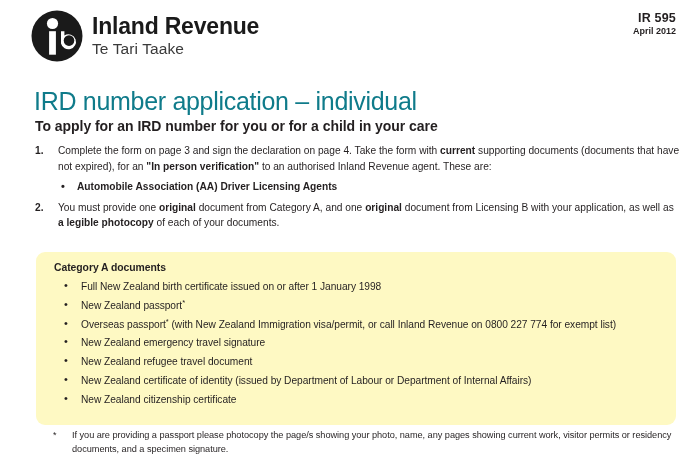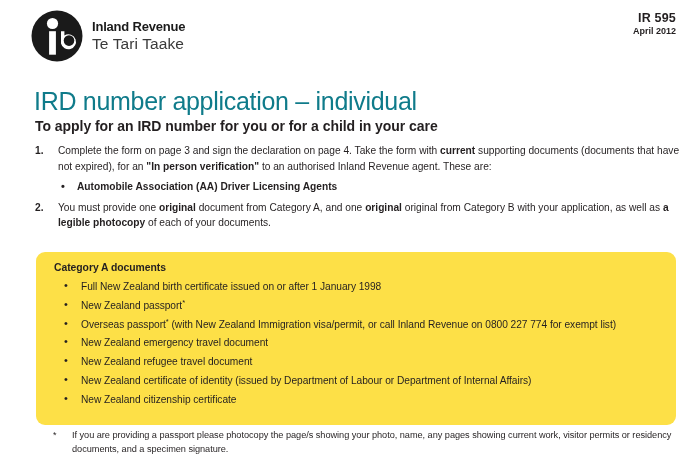--- a/index.html
+++ b/index.html
@@ -40,7 +40,7 @@
     line-height: 1;
   }
   .logo-title {
-    font-size: 13px;
+    font-size: 23px;
     font-weight: bold;
     letter-spacing: -0.2px;
     color: #1a1a1a;

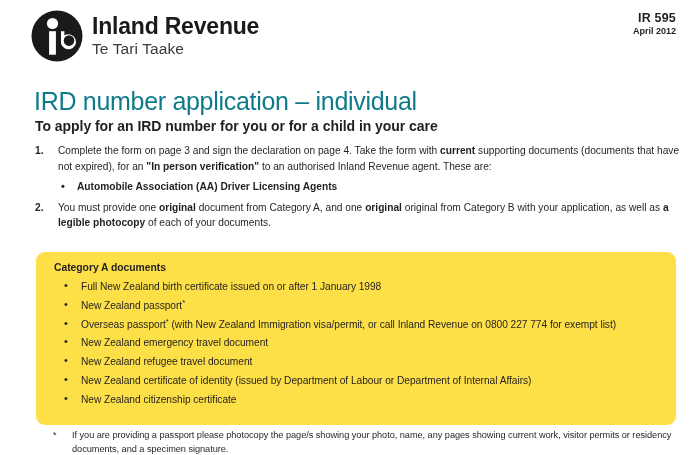--- a/index.html
+++ b/index.html
@@ -252,7 +252,7 @@
     <div class="step">
       <div class="step-num">2.</div>
       <div class="step-body">
-        <div class="step-text"><span>You must provide one </span><b>original</b><span> document from Category A, and one </span><b>original</b><span> original from Category B with your application, as well as </span><b>a legible photocopy</b><span> of each of your documents.</span></div>
+        <div class="step-text"><span>You must provide one </span><b>original</b><span> document from Category A, and one </span><b>original</b><span> document from Licensing B with your application, as well as </span><b>a legible photocopy</b><span> of each of your documents.</span></div>
       </div>
     </div>
   </div>

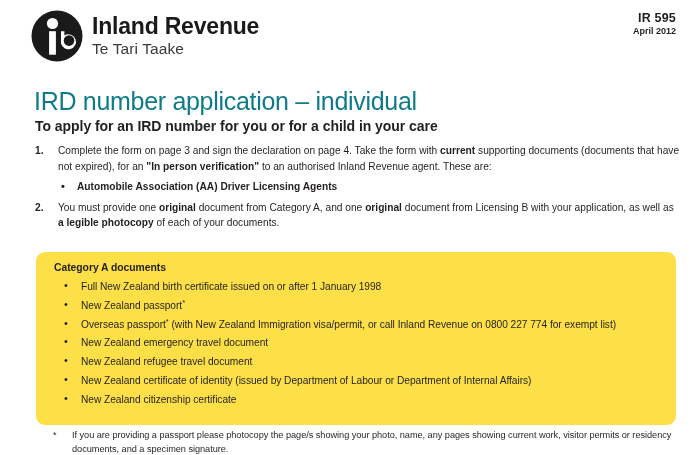--- a/index.html
+++ b/index.html
@@ -146,7 +146,7 @@
     top: 252px;
     width: 640px;
     height: 173px;
-    background: #fde047;
+    background: #fef9c3;
     border-radius: 9px;
     overflow: hidden;
   }

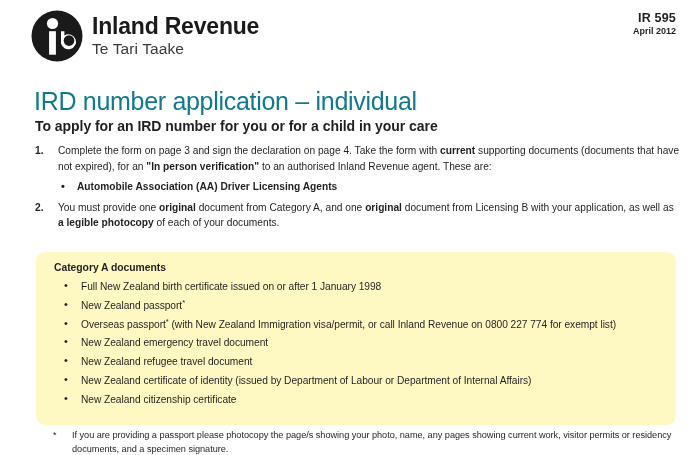--- a/index.html
+++ b/index.html
@@ -265,7 +265,7 @@
         <li><span>Full New Zealand birth certificate issued on or after 1 January 1998</span></li>
         <li><span>New Zealand passport</span><sup>*</sup></li>
         <li><span>Overseas passport</span><sup>*</sup><span> (with New Zealand Immigration visa/permit, or call Inland Revenue on 0800 227 774 for exempt list)</span></li>
-        <li><span>New Zealand emergency travel document</span></li>
+        <li><span>New Zealand emergency travel signature</span></li>
         <li><span>New Zealand refugee travel document</span></li>
         <li><span>New Zealand certificate of identity (issued by Department of Labour or Department of Internal Affairs)</span></li>
         <li><span>New Zealand citizenship certificate</span></li>

